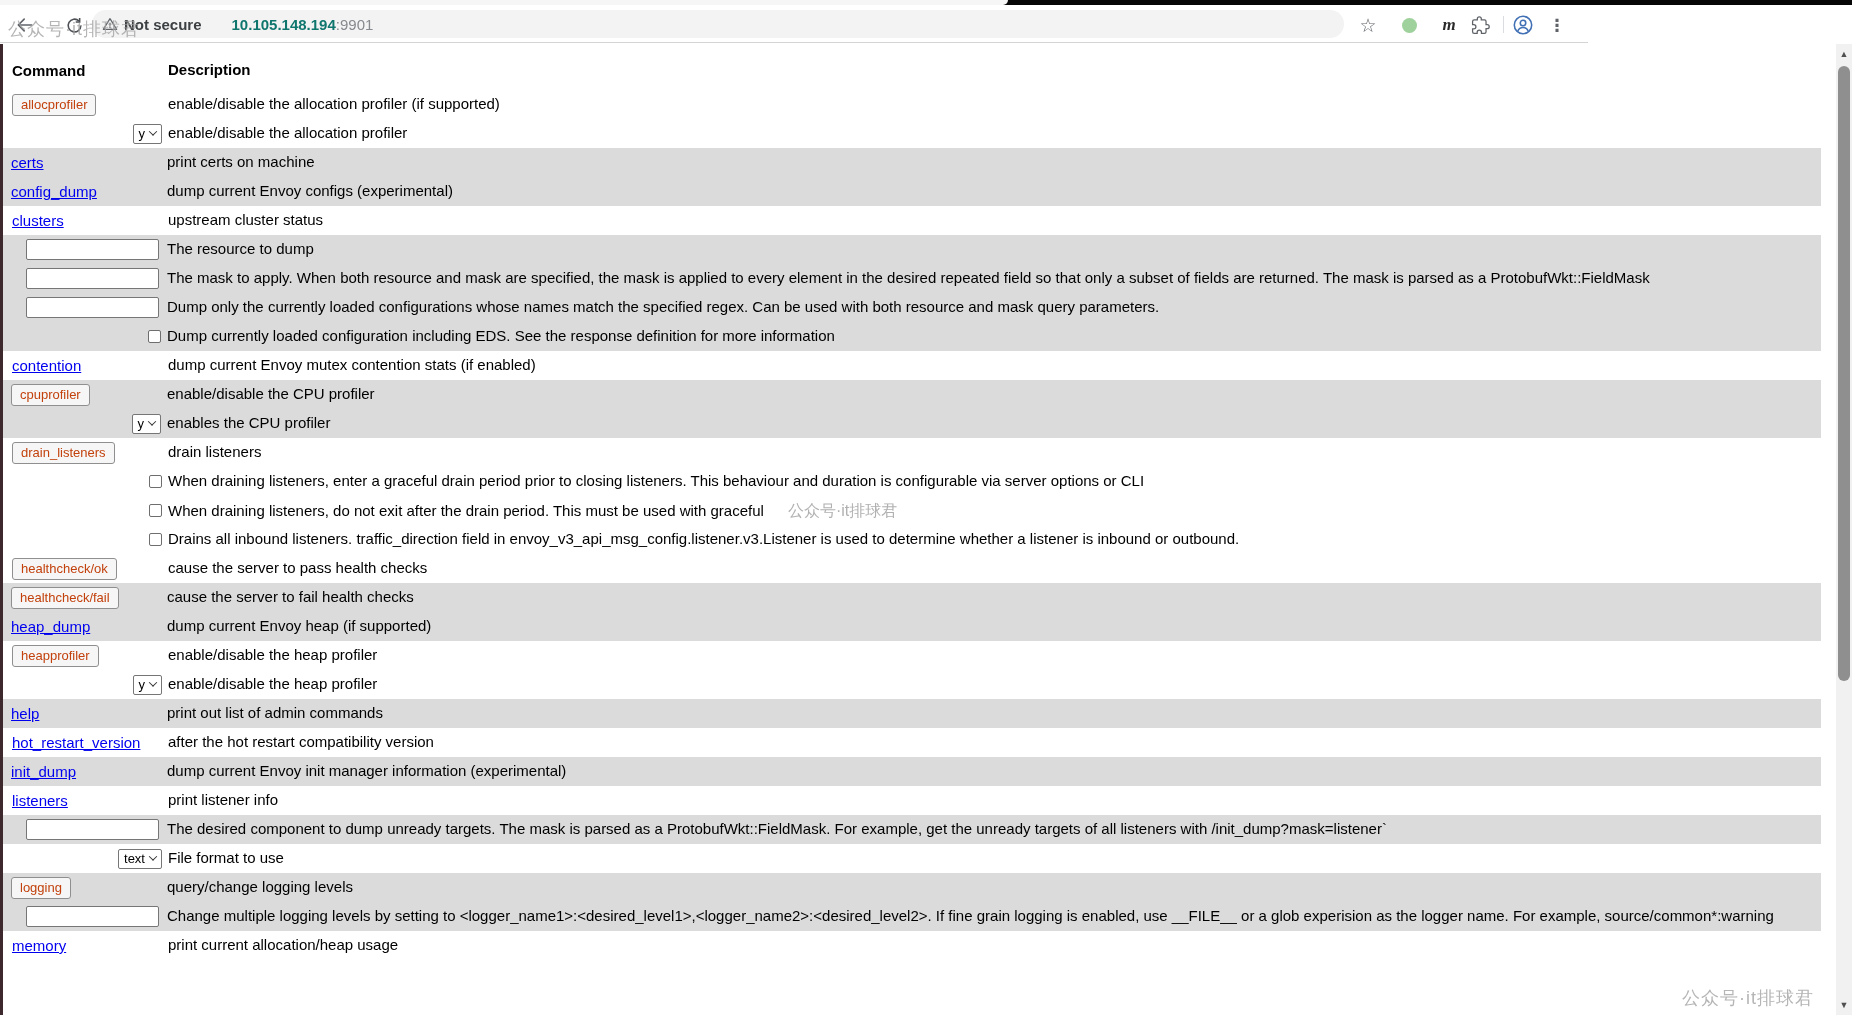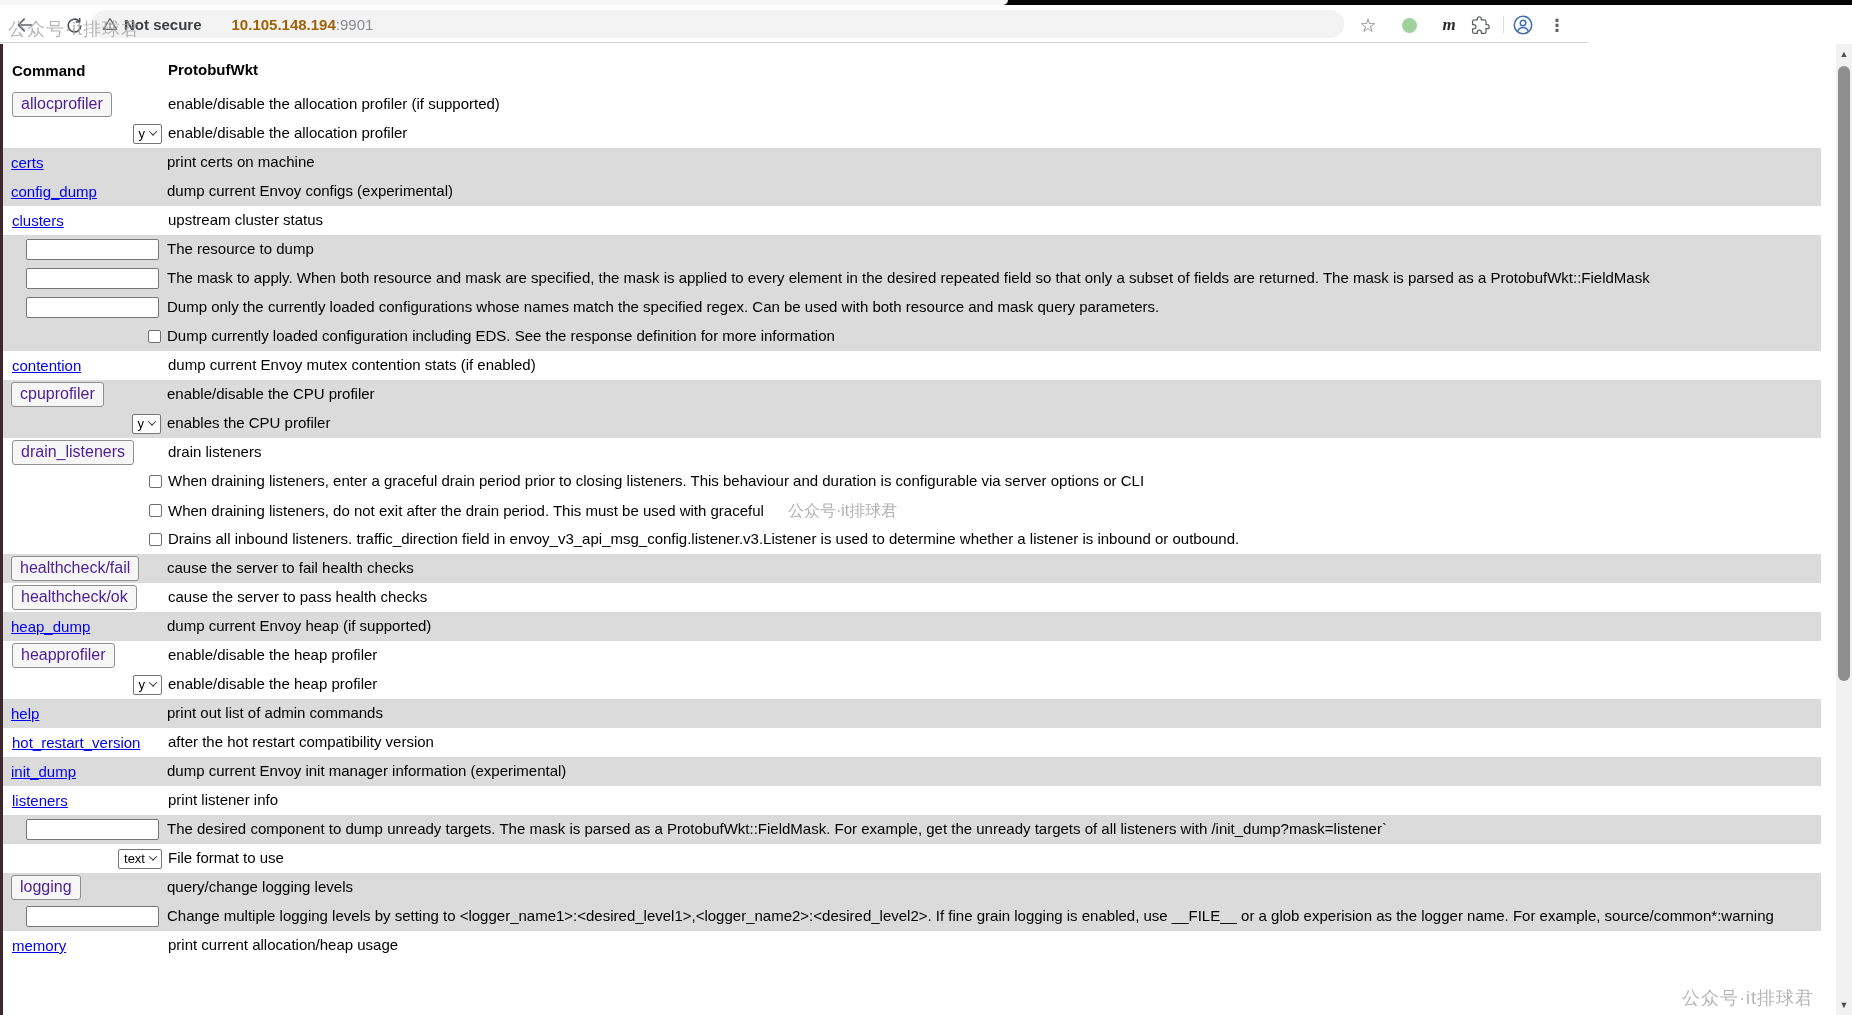--- a/index.html
+++ b/index.html
@@ -23,7 +23,7 @@
              padding-left:10px; }
   .notsecure { font-size:15px; font-weight:600; color:#3c4043; margin-left:6px; }
   .url { font-size:15px; margin-left:30px; }
-  .url .host { color:#a16207; font-weight:600; }
+  .url .host { color:#0f766e; font-weight:600; }
   .url .port { color:#868a8e; font-weight:400; }
   .tb-ico { position:absolute; display:flex; align-items:center; justify-content:center;
             color:#5f6368; cursor:pointer; }

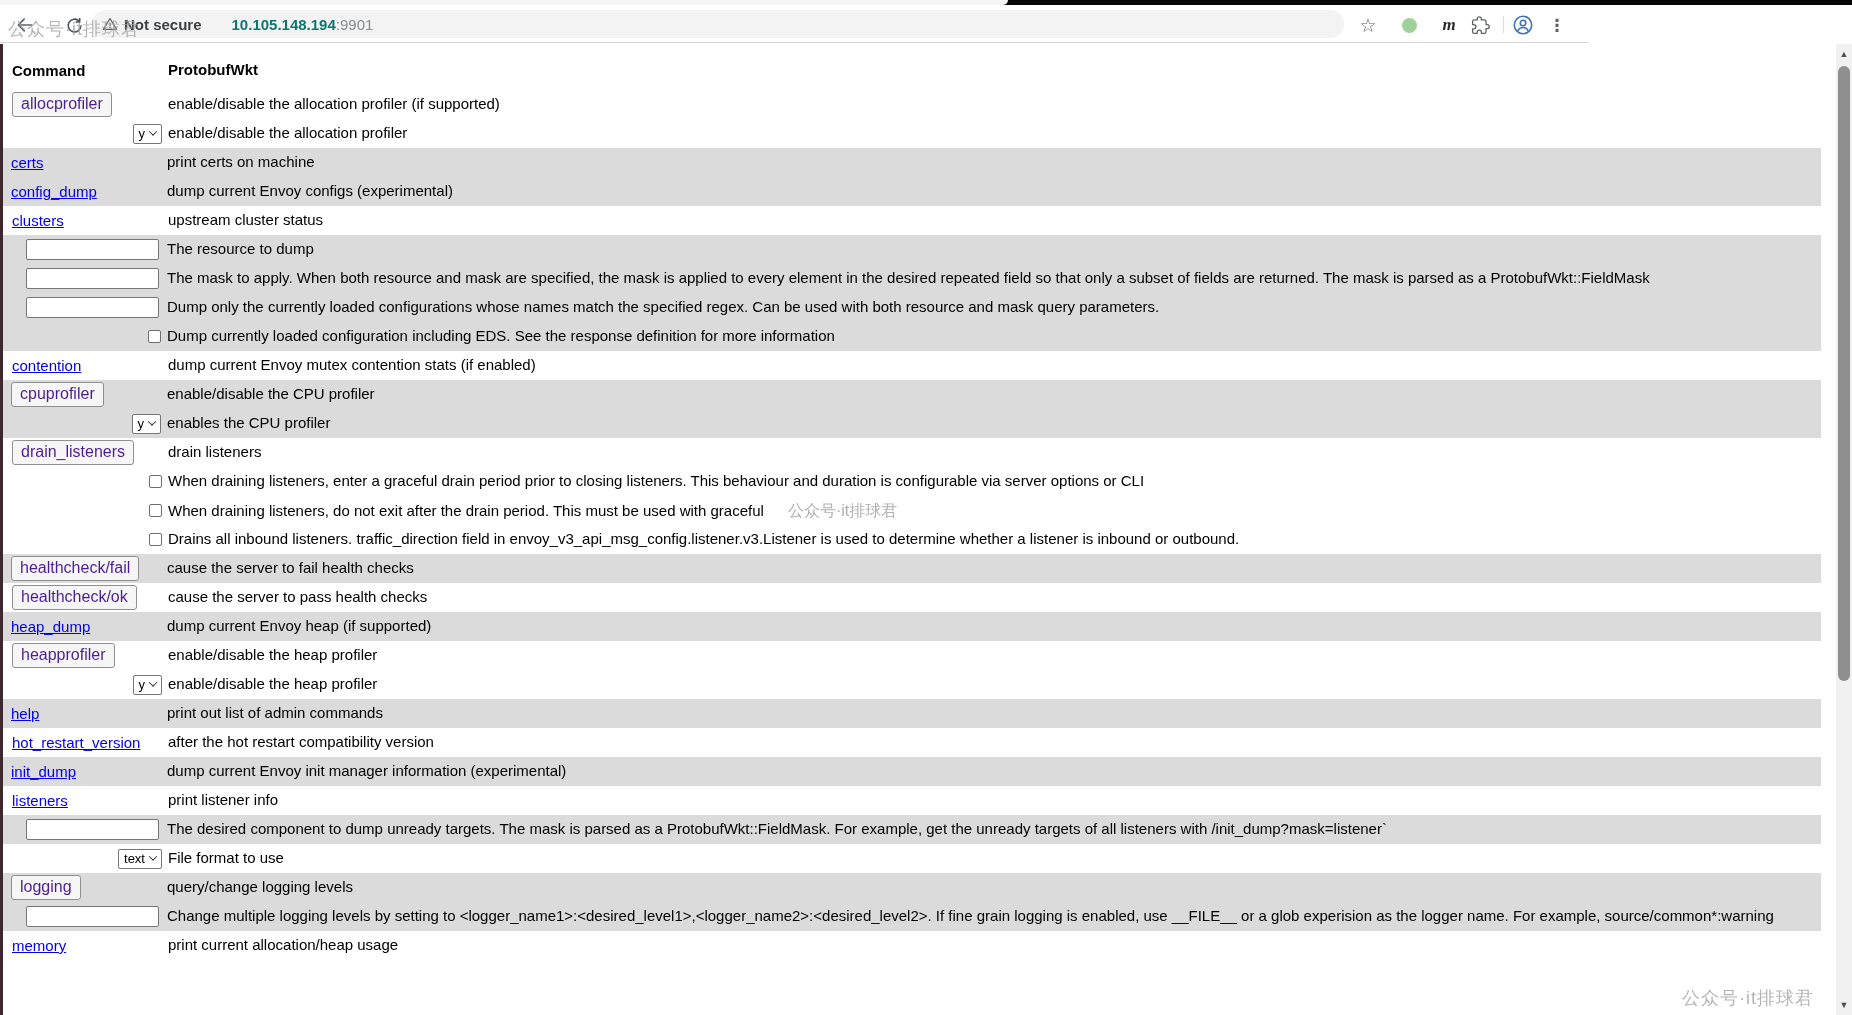--- a/index.html
+++ b/index.html
@@ -140,7 +140,7 @@
     <div class="cmdtable">
       <div class="row header-row">
         <div class="cell-cmd hdr">Command</div>
-        <div class="cell-desc hdr">ProtobufWkt</div>
+        <div class="cell-desc hdr">Description</div>
       </div>
       <div id="tbody">
           <div class="row bg-white">

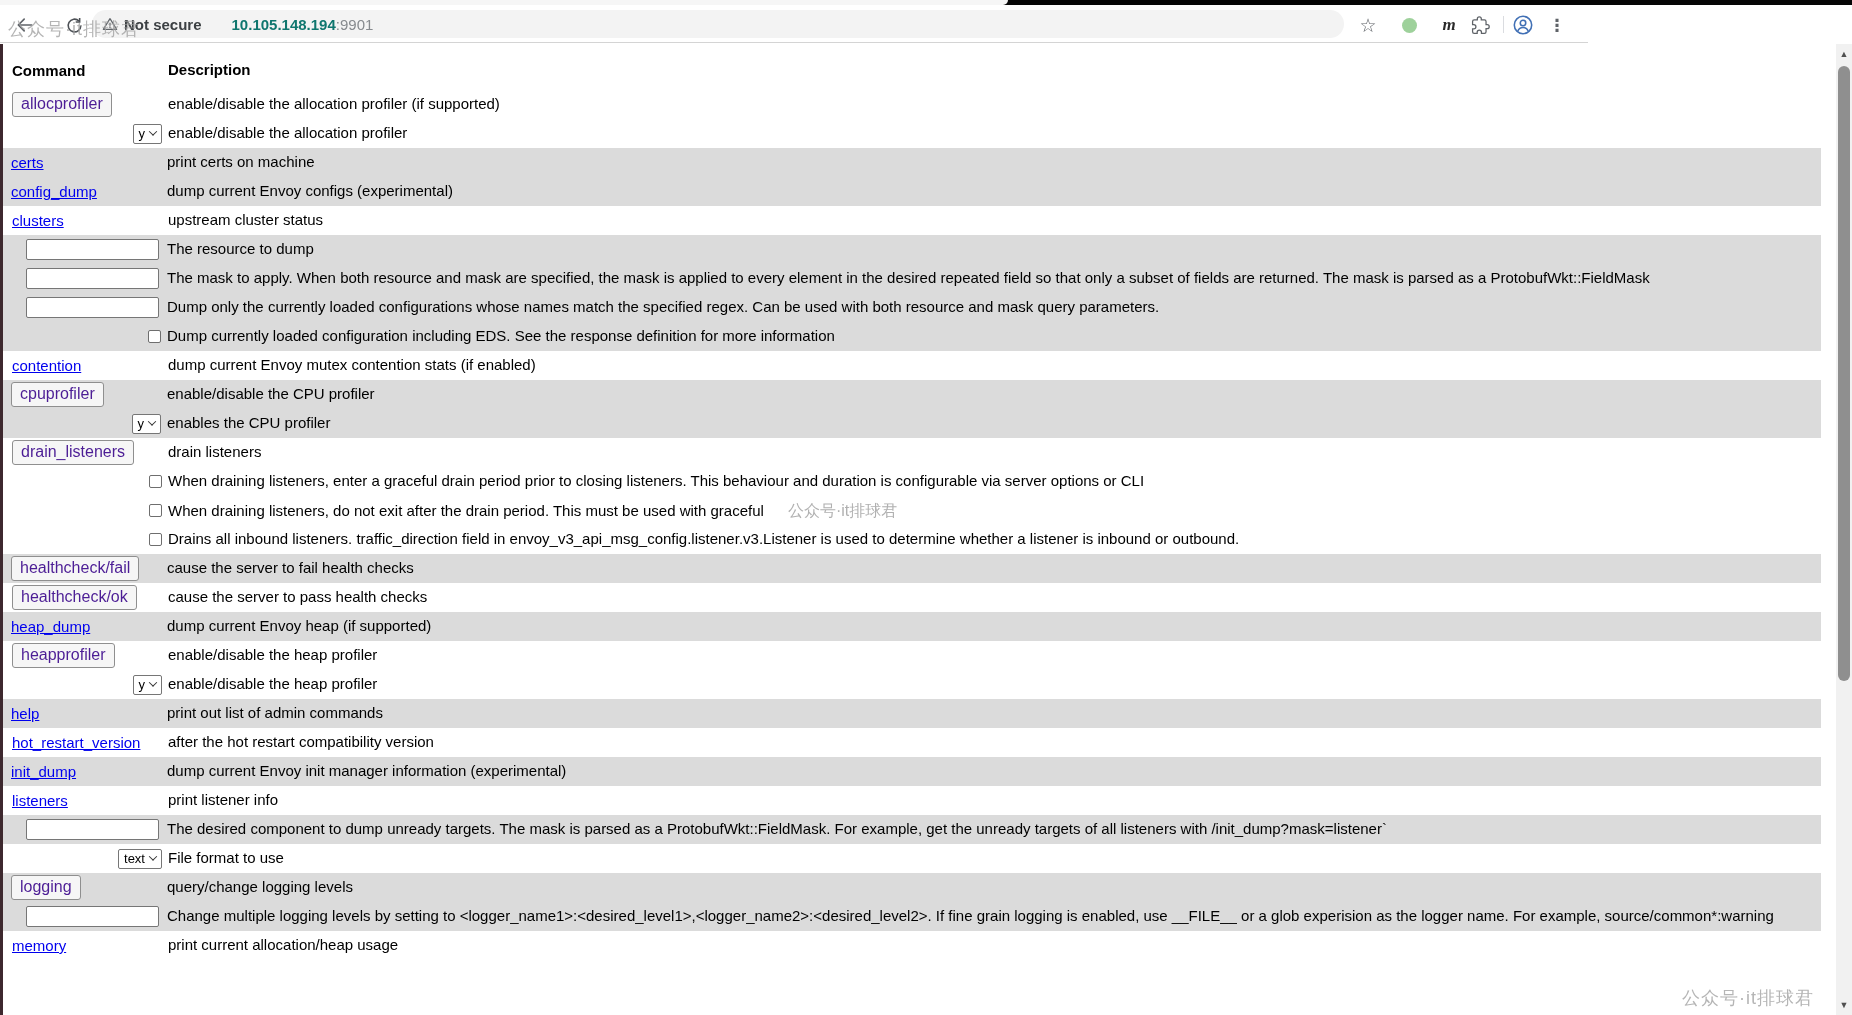--- a/index.html
+++ b/index.html
@@ -58,7 +58,7 @@
   .cell-cmd.align-right { justify-content:flex-end; padding-right:6px; }
   .cell-desc { flex:1; font-size:15px; color:#000; line-height:1.35; padding-right:14px; }
   .hdr { font-weight:bold; font-size:15px; color:#000; }
-  .btn { font-size:16px; color:#4c1d95; padding:2px 8px 3px; background:#f6f6f6;
+  .btn { font-size:13px; color:#c2410c; padding:2px 8px 3px; background:#f6f6f6;
          border:1px solid #8f8f8f; border-radius:3px; cursor:pointer; white-space:nowrap; }
   .lnk { color:var(--link_blue,#0000ee); text-decoration:underline; font-size:15px; cursor:pointer; }
   .txt { width:133px; height:21px; background:#fff; border:1px solid #767676;

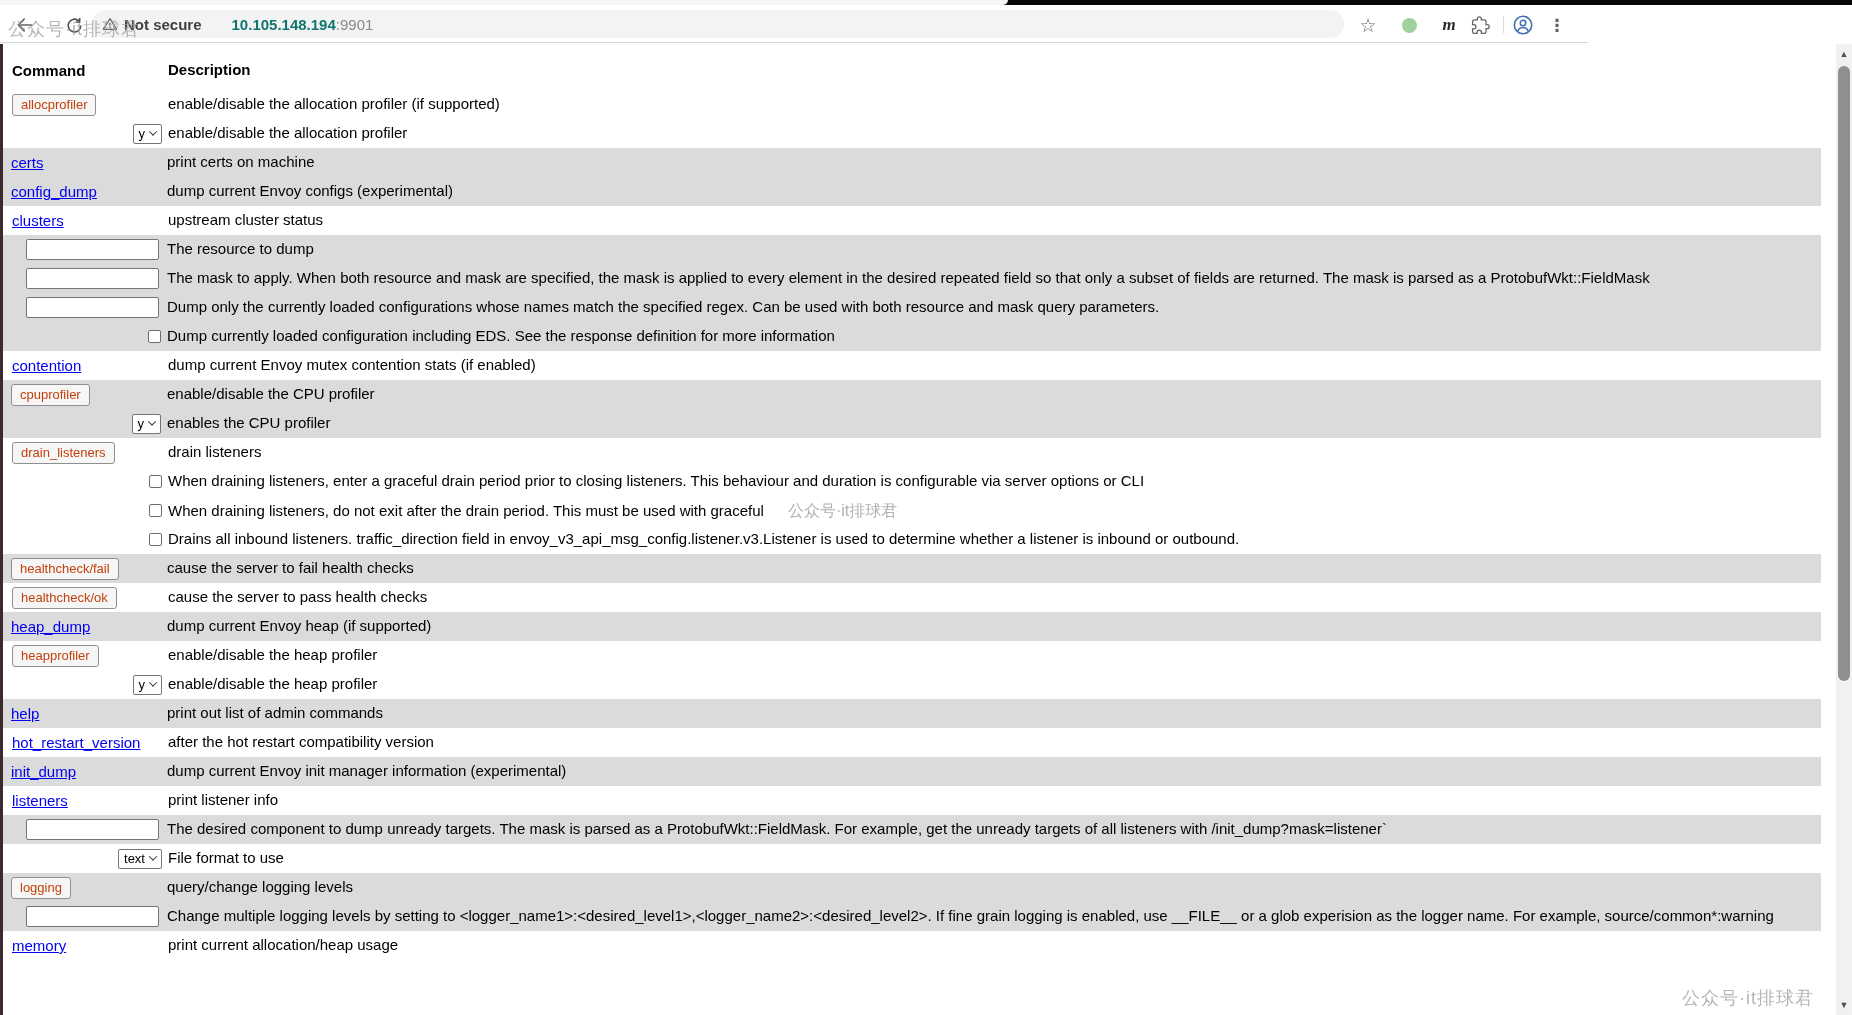--- a/index.html
+++ b/index.html
@@ -245,17 +245,17 @@
             </div>
             <div class="cell-desc"><span>Drains all inbound listeners. traffic_direction field in envoy_v3_api_msg_config.listener.v3.Listener is used to determine whether a listener is inbound or outbound.</span></div>
           </div>
+          <div class="row bg-white">
+            <div class="cell-cmd">
+              <span class="btn">healthcheck/ok</span>
+            </div>
+            <div class="cell-desc"><span>cause the server to pass health checks</span></div>
+          </div>
           <div class="row bg-gray">
             <div class="cell-cmd">
               <span class="btn">healthcheck/fail</span>
             </div>
             <div class="cell-desc"><span>cause the server to fail health checks</span></div>
-          </div>
-          <div class="row bg-white">
-            <div class="cell-cmd">
-              <span class="btn">healthcheck/ok</span>
-            </div>
-            <div class="cell-desc"><span>cause the server to pass health checks</span></div>
           </div>
           <div class="row bg-gray">
             <div class="cell-cmd">

